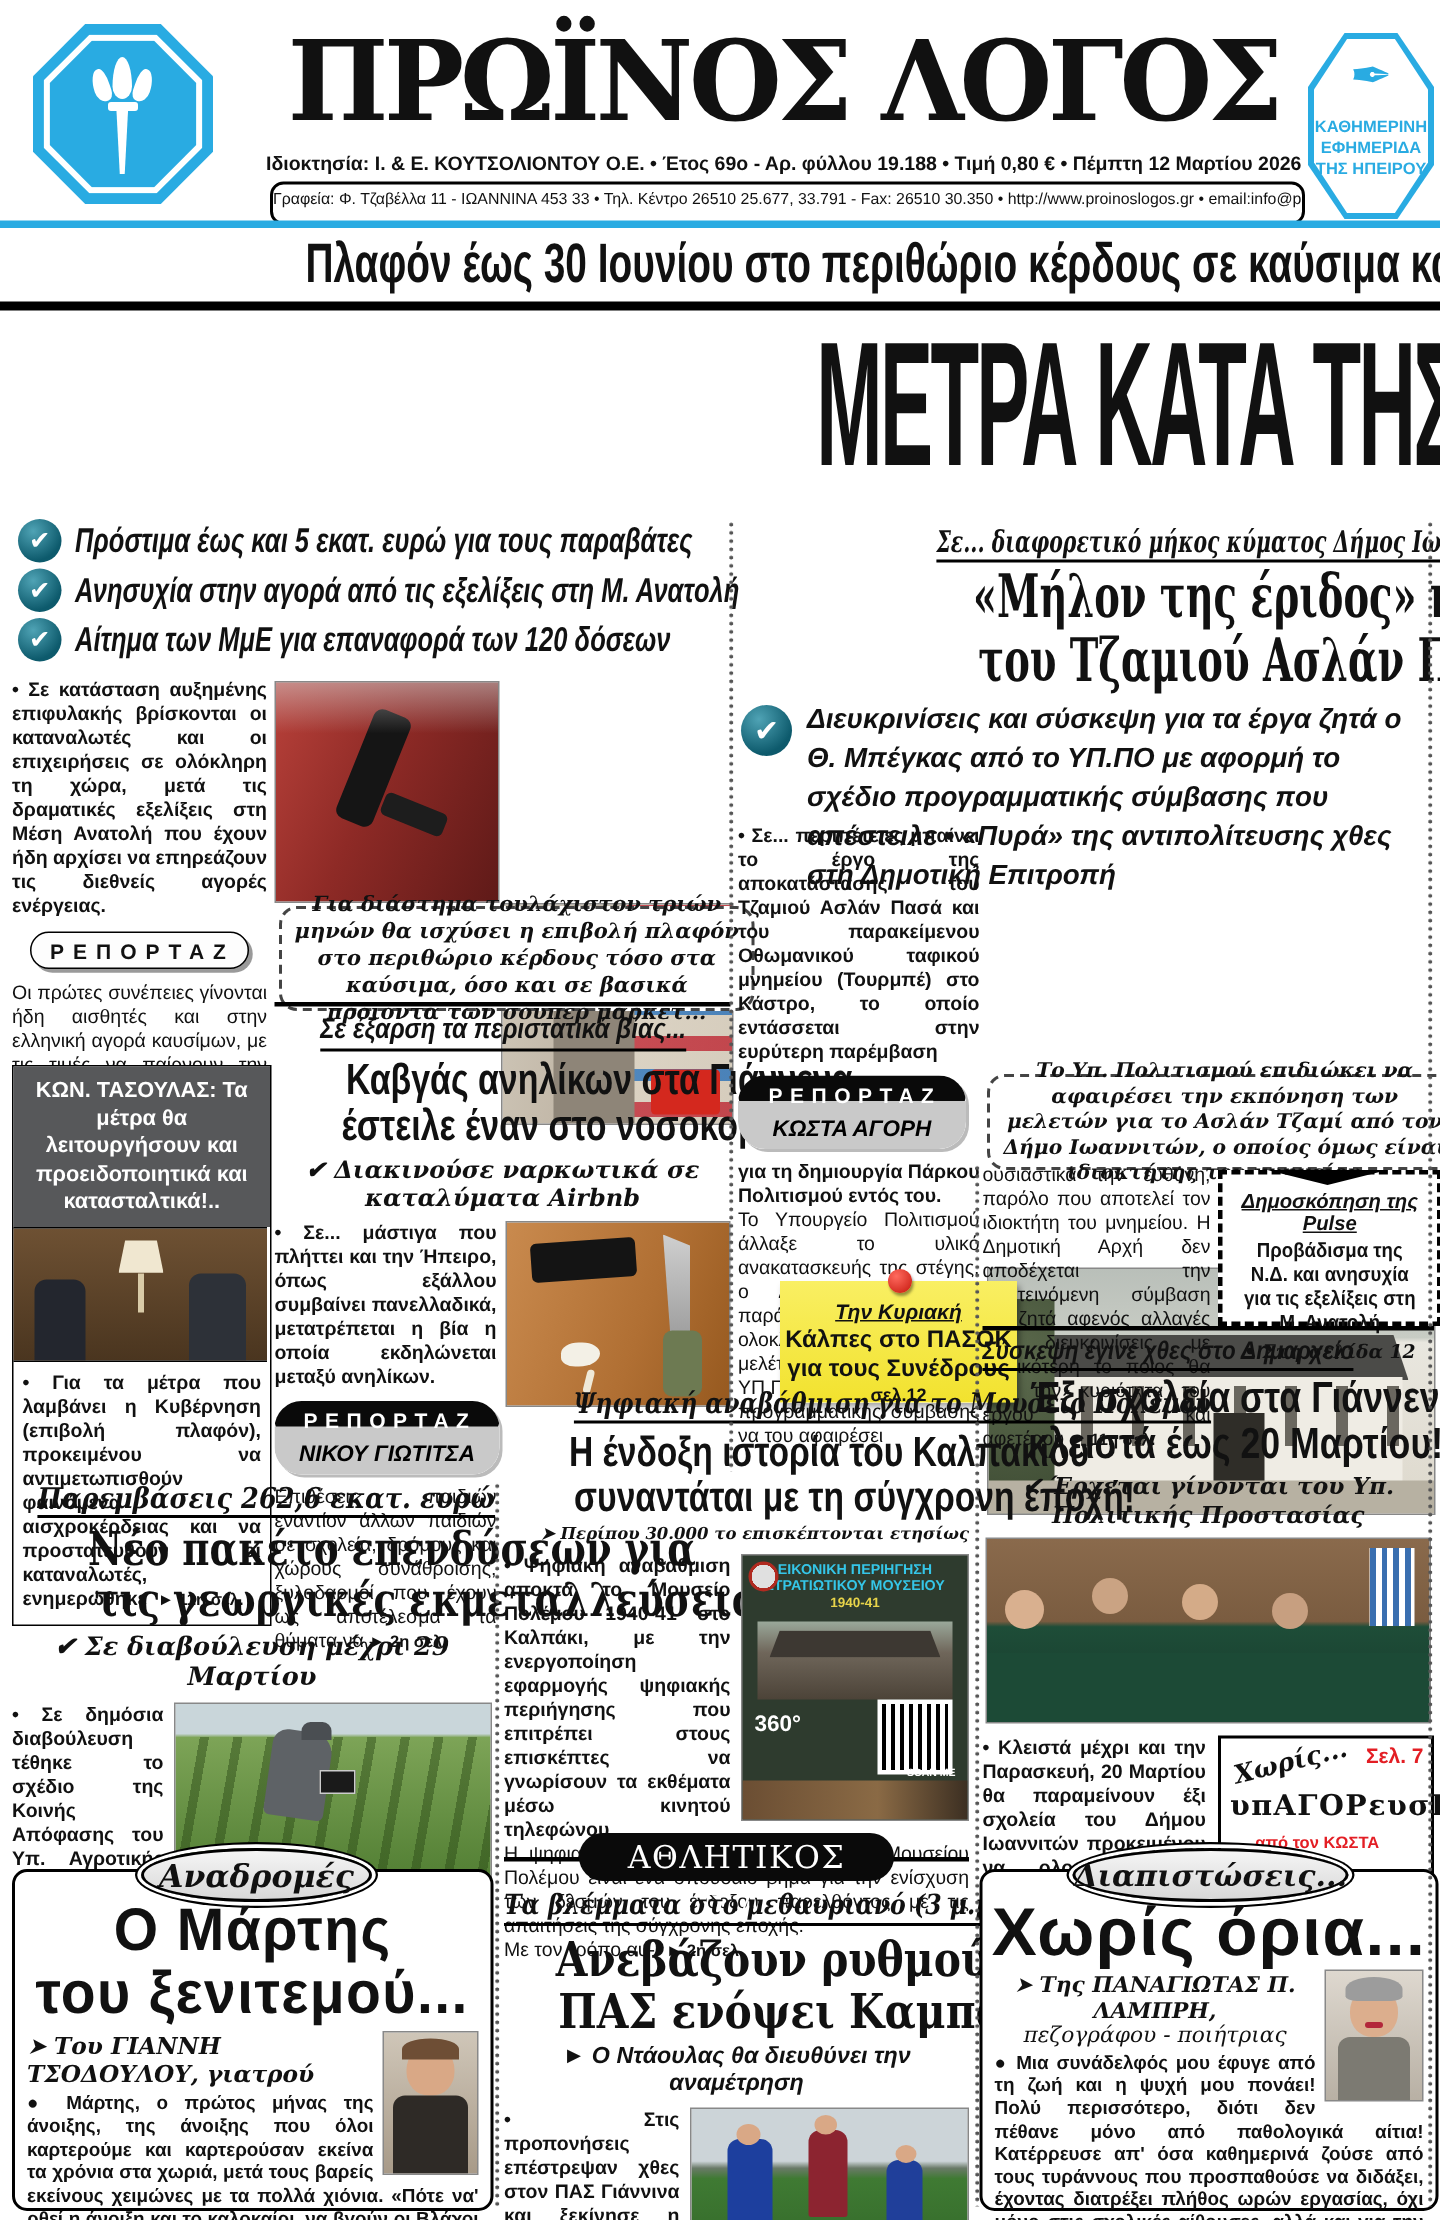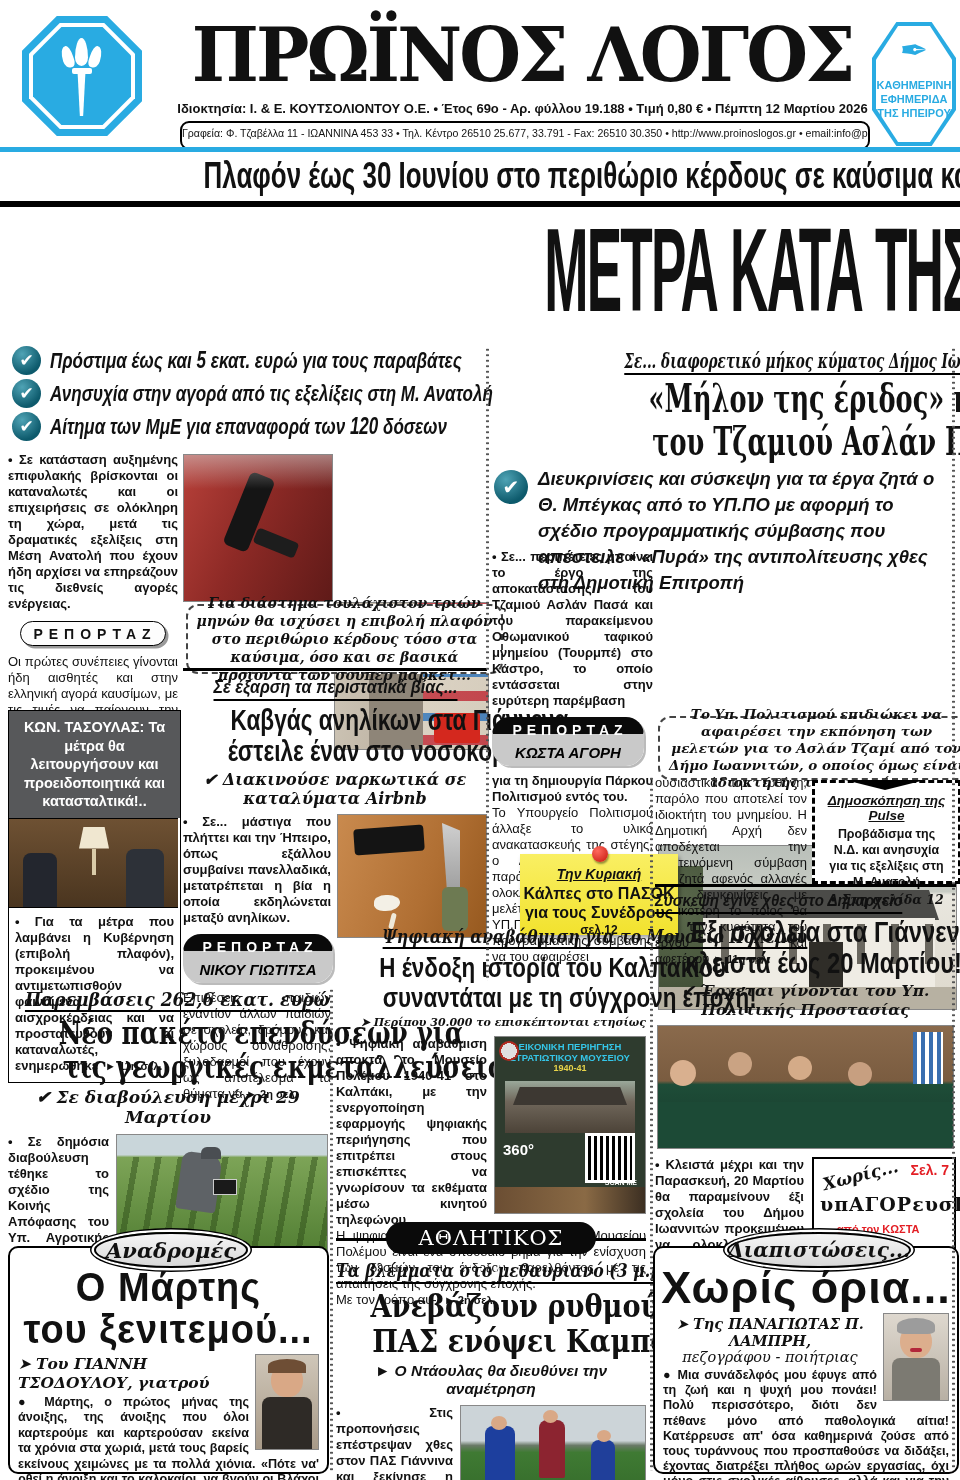--- a/index.html
+++ b/index.html
@@ -336,7 +336,7 @@
   </div>
 
   <div class="abs frame-box" style="left:653px;top:1246px;width:302px;height:224px;">
-    <div class="oval-badge" style="position:absolute;left:72px;top:-16px;width:180px;height:32px;font-size:20px;">Διαπιστώσεις...</div>
+    <div class="oval-badge" style="position:absolute;left:60px;top:-16px;width:180px;height:32px;font-size:20px;">Διαπιστώσεις...</div>
     <div class="ctr" style="margin-top:16px;">
       <span class="cond b" style="--sx:1;font-size:45px;line-height:47px;letter-spacing:1px;">Χωρίς όρια...</span>
     </div>

